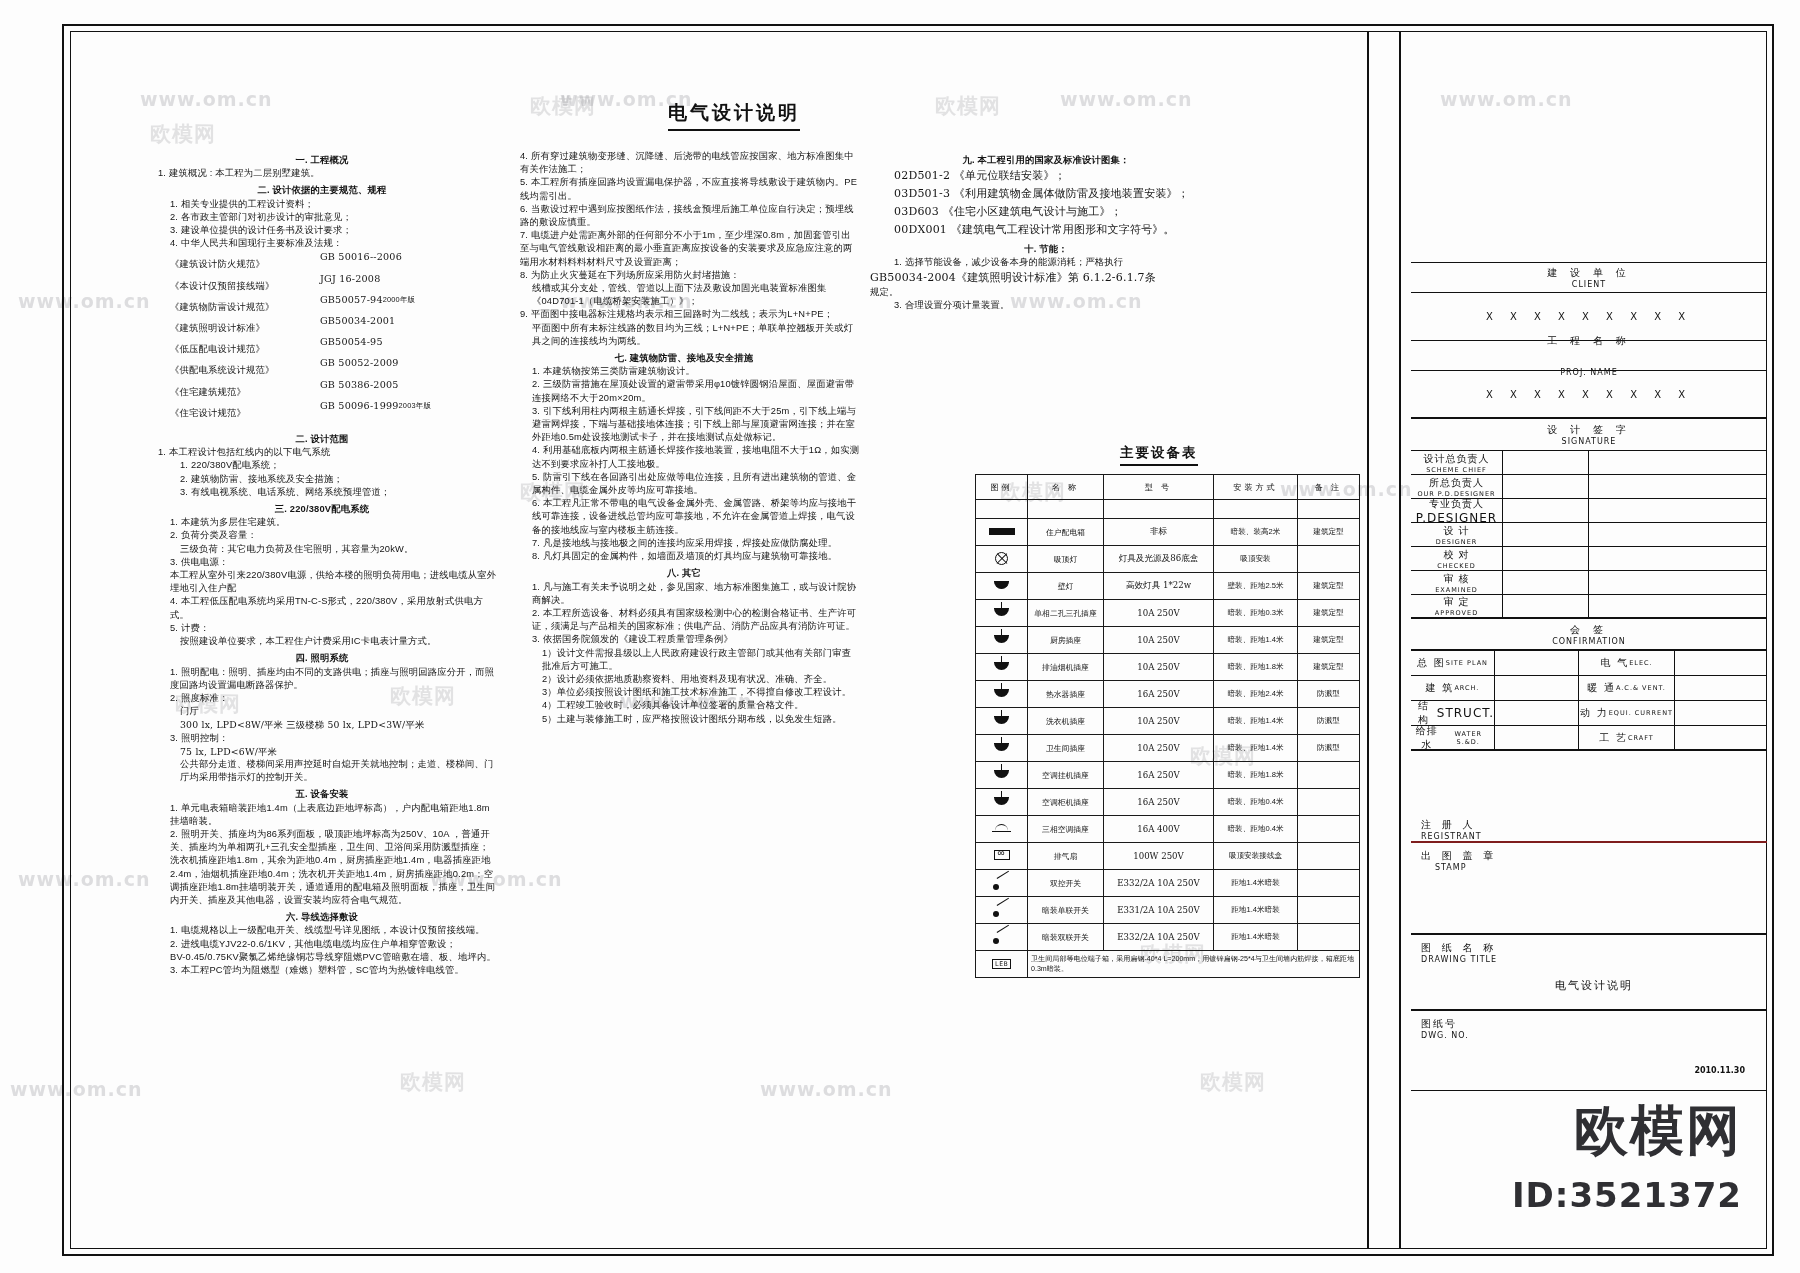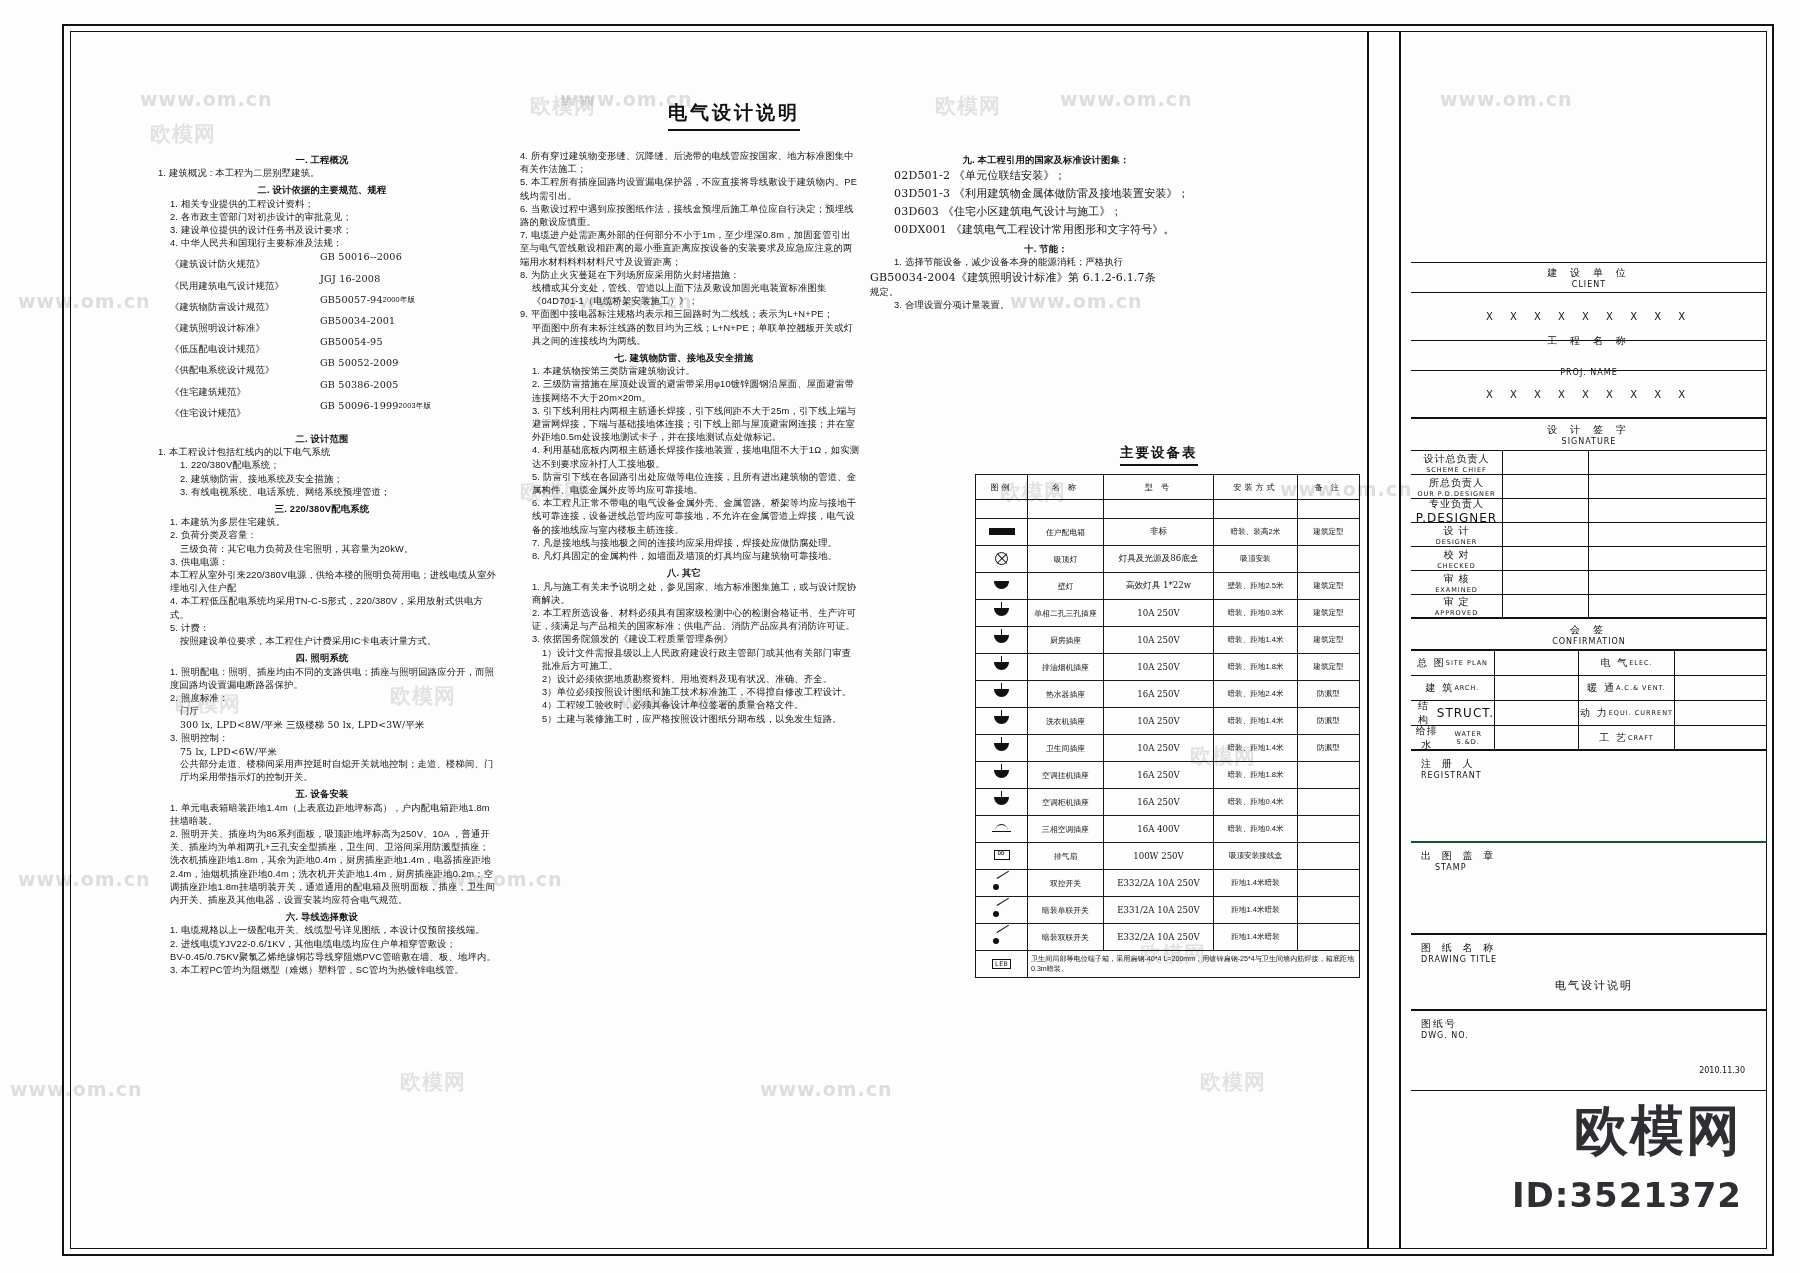--- a/index.html
+++ b/index.html
@@ -259,7 +259,7 @@
         <span class="sub"></span>
       </div>
       <div class="std-row">
-        <span class="nm">《民用建筑电气设计规范》</span>
+        <span class="nm">《本设计仅预留接线端》</span>
         <span class="cd">JGJ  16-2008</span>
         <span class="sub"></span>
       </div>

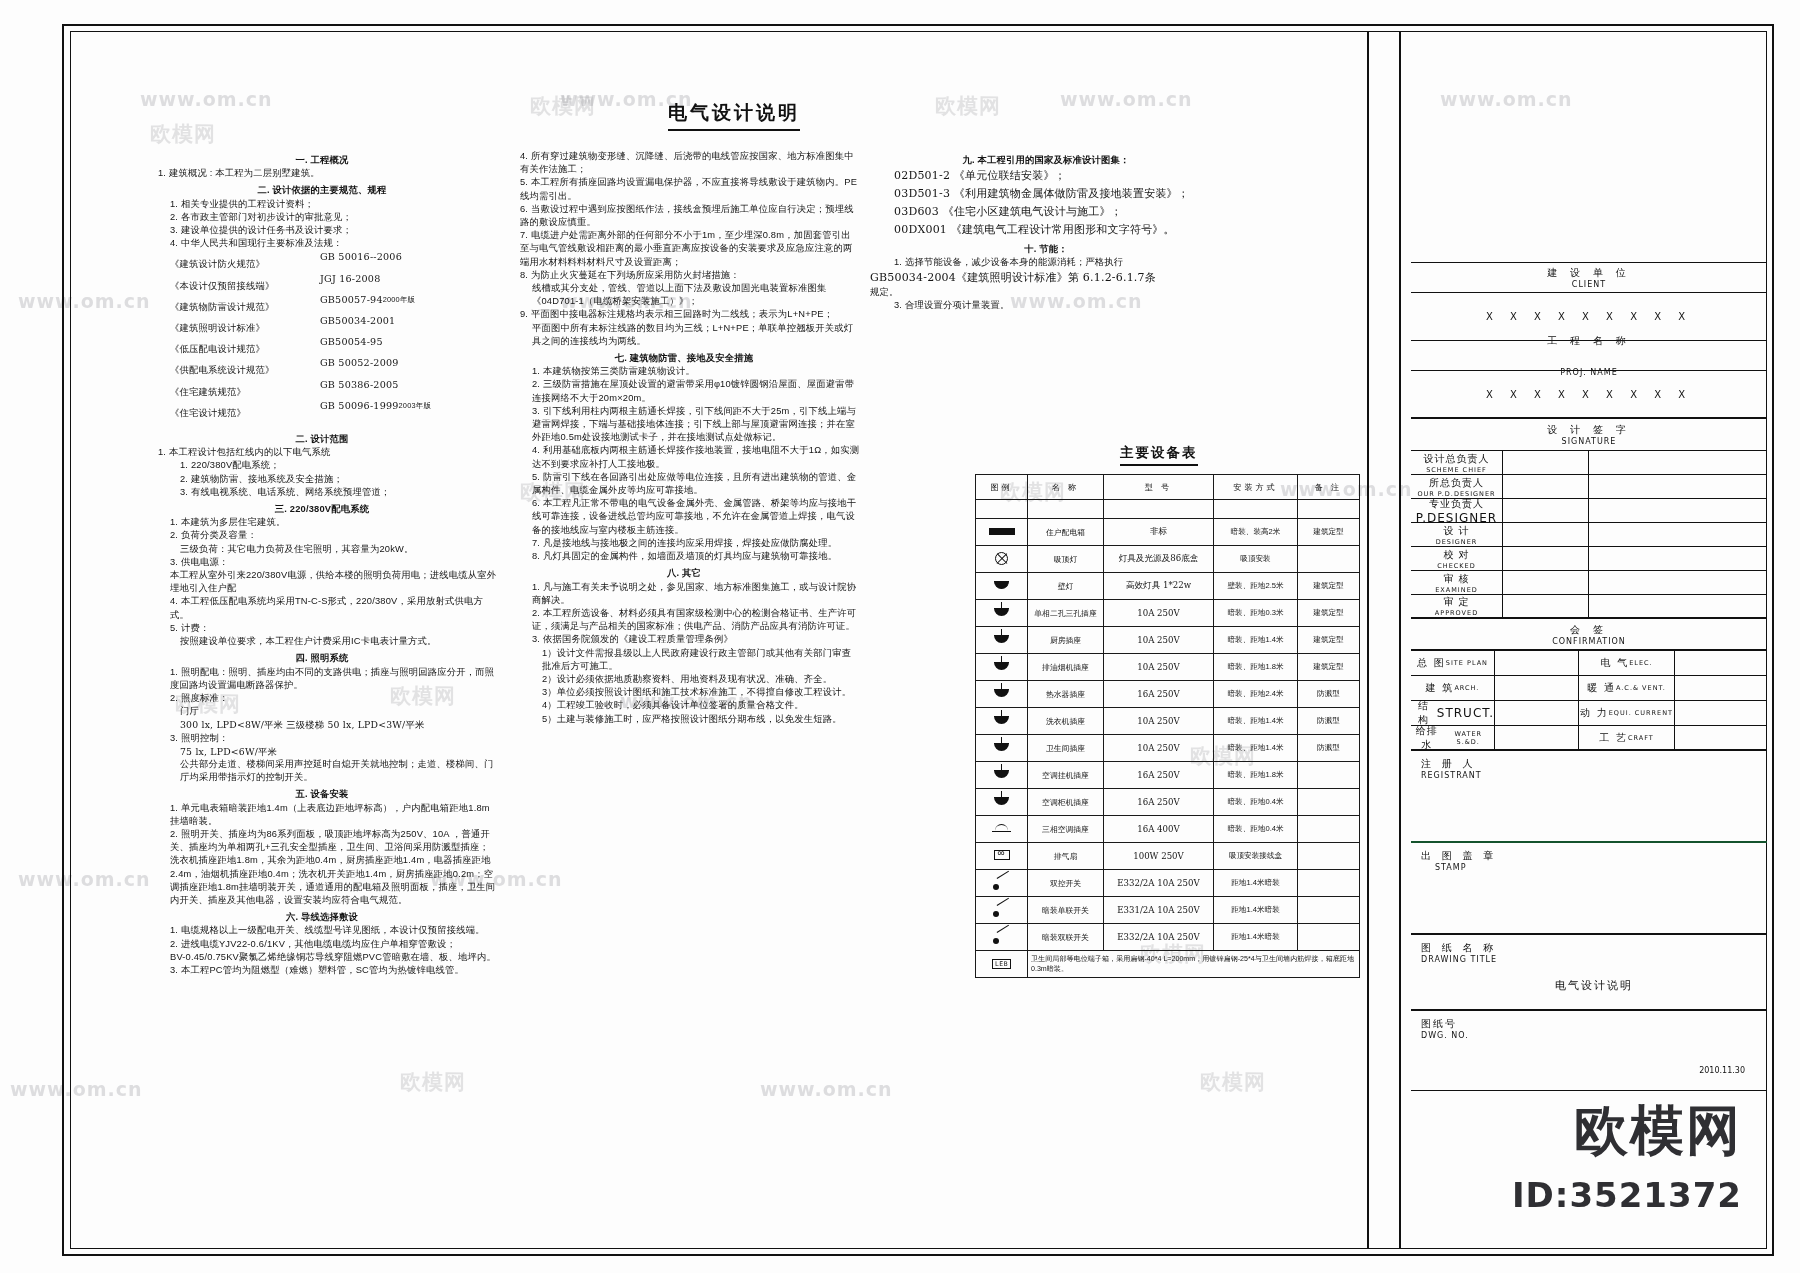--- a/index.html
+++ b/index.html
@@ -641,7 +641,7 @@
       <div class="v2"></div>
     </div>
 
-    <div class="tb-row tb-left" style="height:92px;align-items:flex-start;justify-content:flex-start;padding-top:6px;border-bottom:2px solid #14532d;">
+    <div class="tb-row tb-left" style="height:92px;align-items:flex-start;justify-content:flex-end;padding-top:6px;border-bottom:2px solid #7f1d1d;">
       <div class="tb-cn" style="letter-spacing:4px;">注 册 人</div>
       <div class="tb-en">REGISTRANT</div>
     </div>

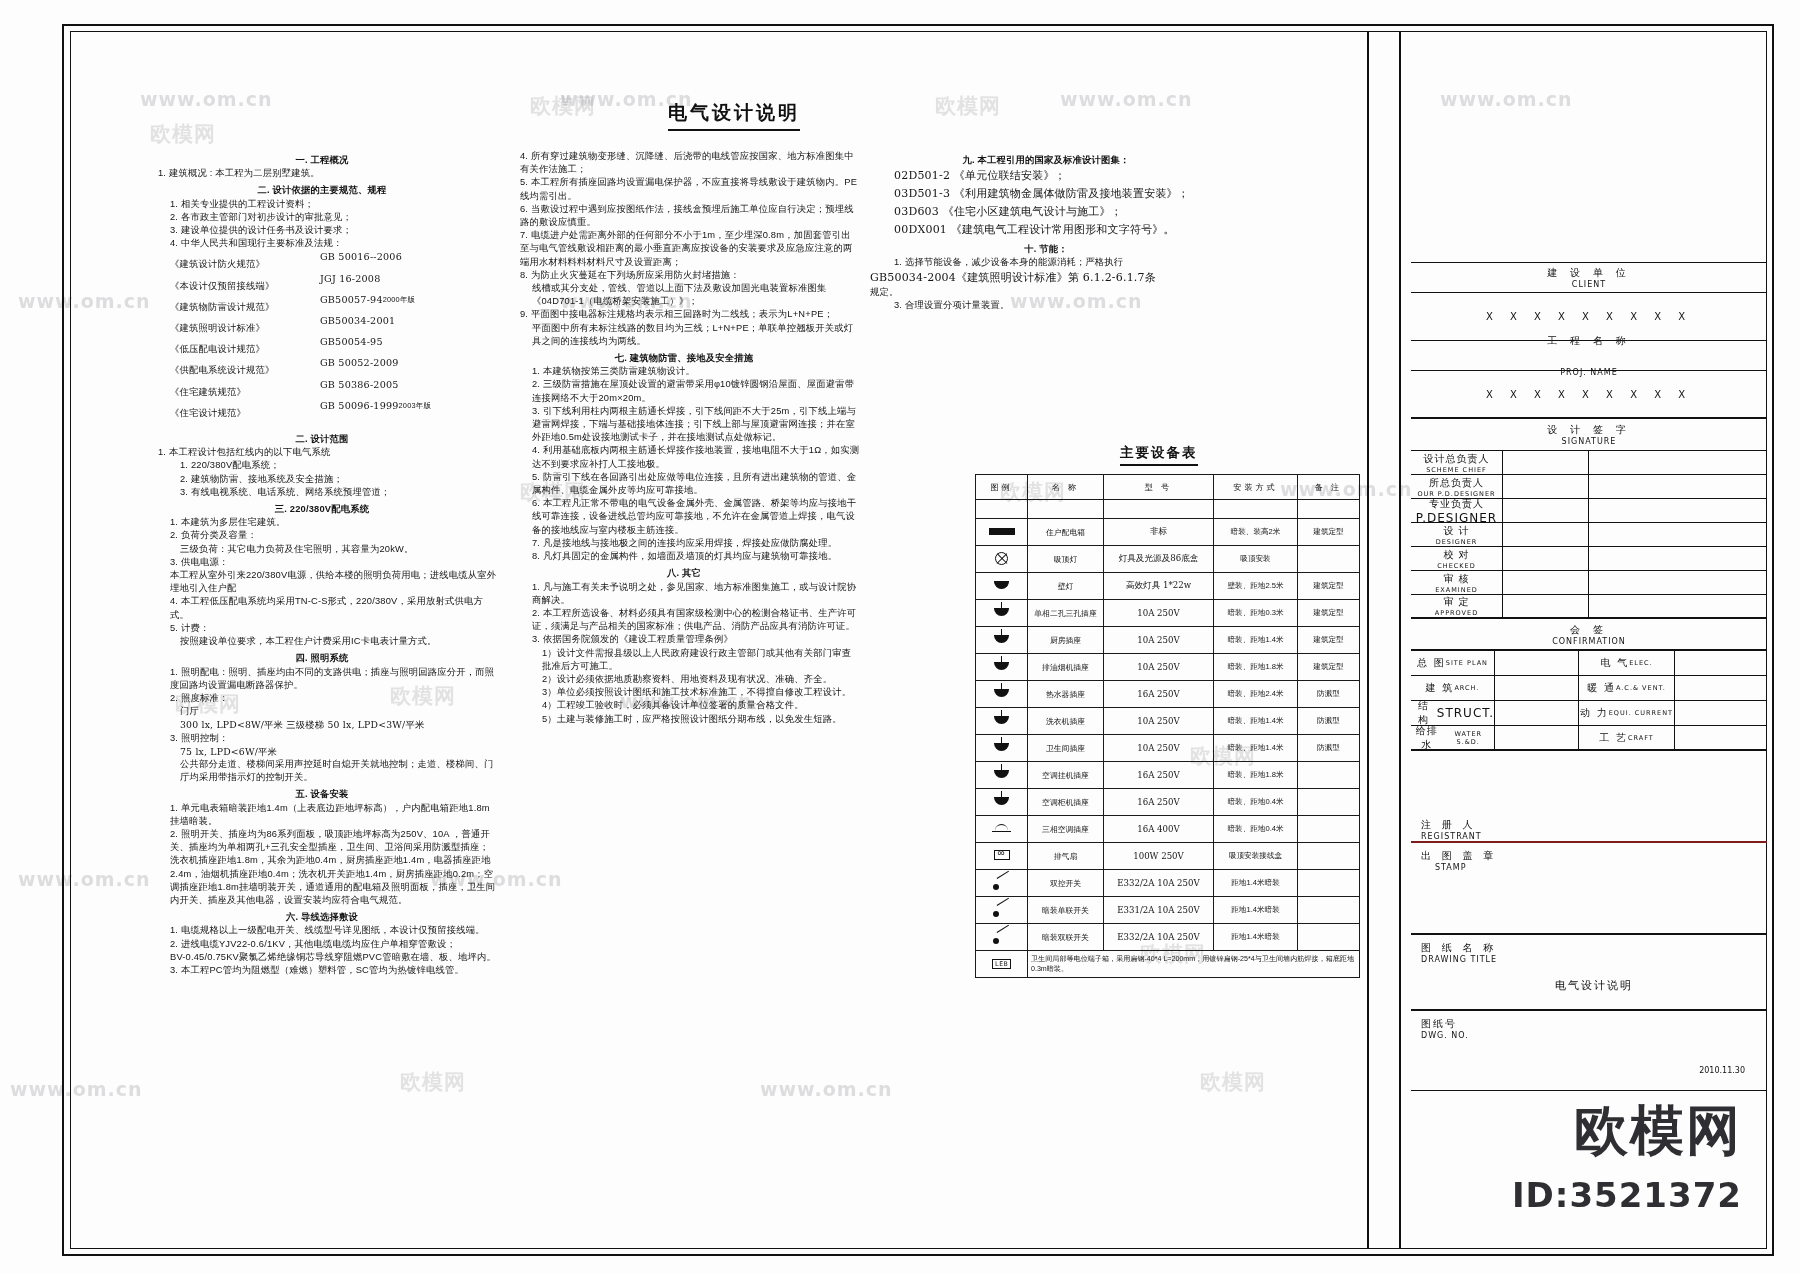--- a/index.html
+++ b/index.html
@@ -203,7 +203,7 @@
   .tb-split4 > .l2 { width: 96px; }
   .tb-split4 > .v2 { flex:1; border-right: none; }
   .tb-left { align-items: flex-start !important; padding-left: 10px; text-align: left !important; }
-  .tb-dt { font-size: 8px; font-family: "DejaVu Sans", sans-serif; }
+  .tb-dt { font-size: 8px; font-family: "DejaVu Sans", sans-serif; font-weight: bold; }
   .tb-draw-title { font-size: 11px; letter-spacing: 2px; }
 </style>
 </head>

